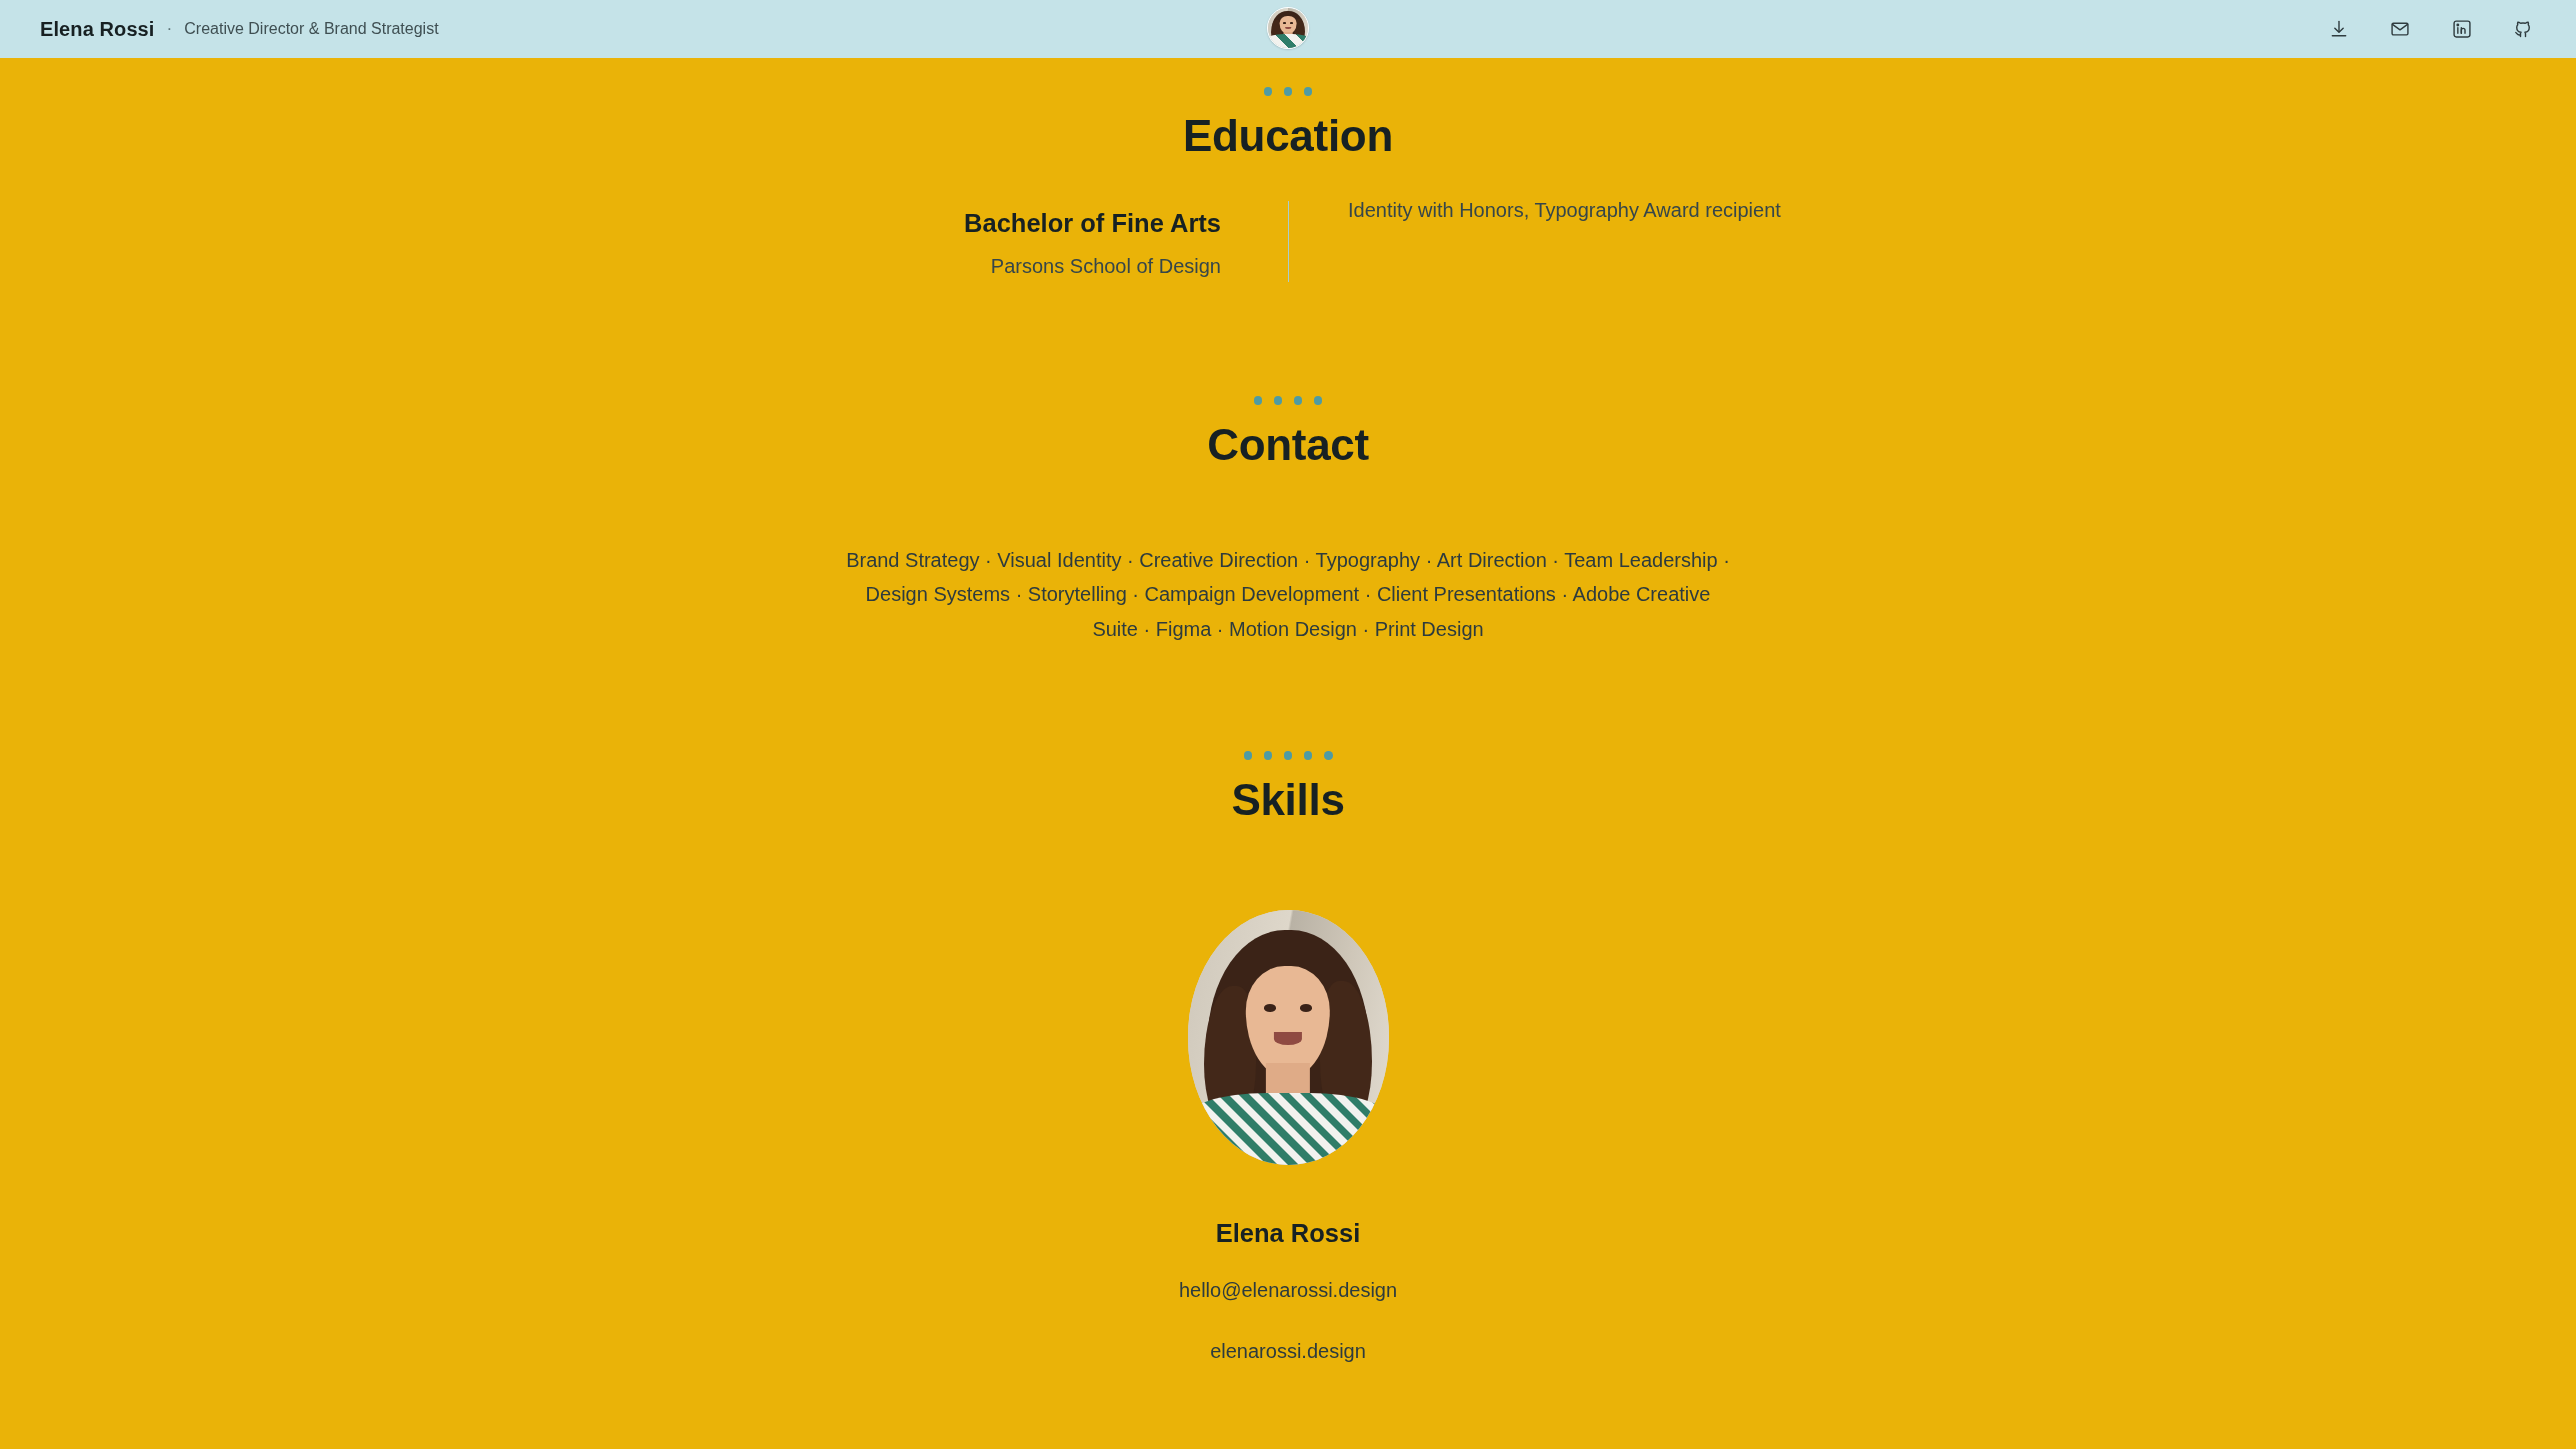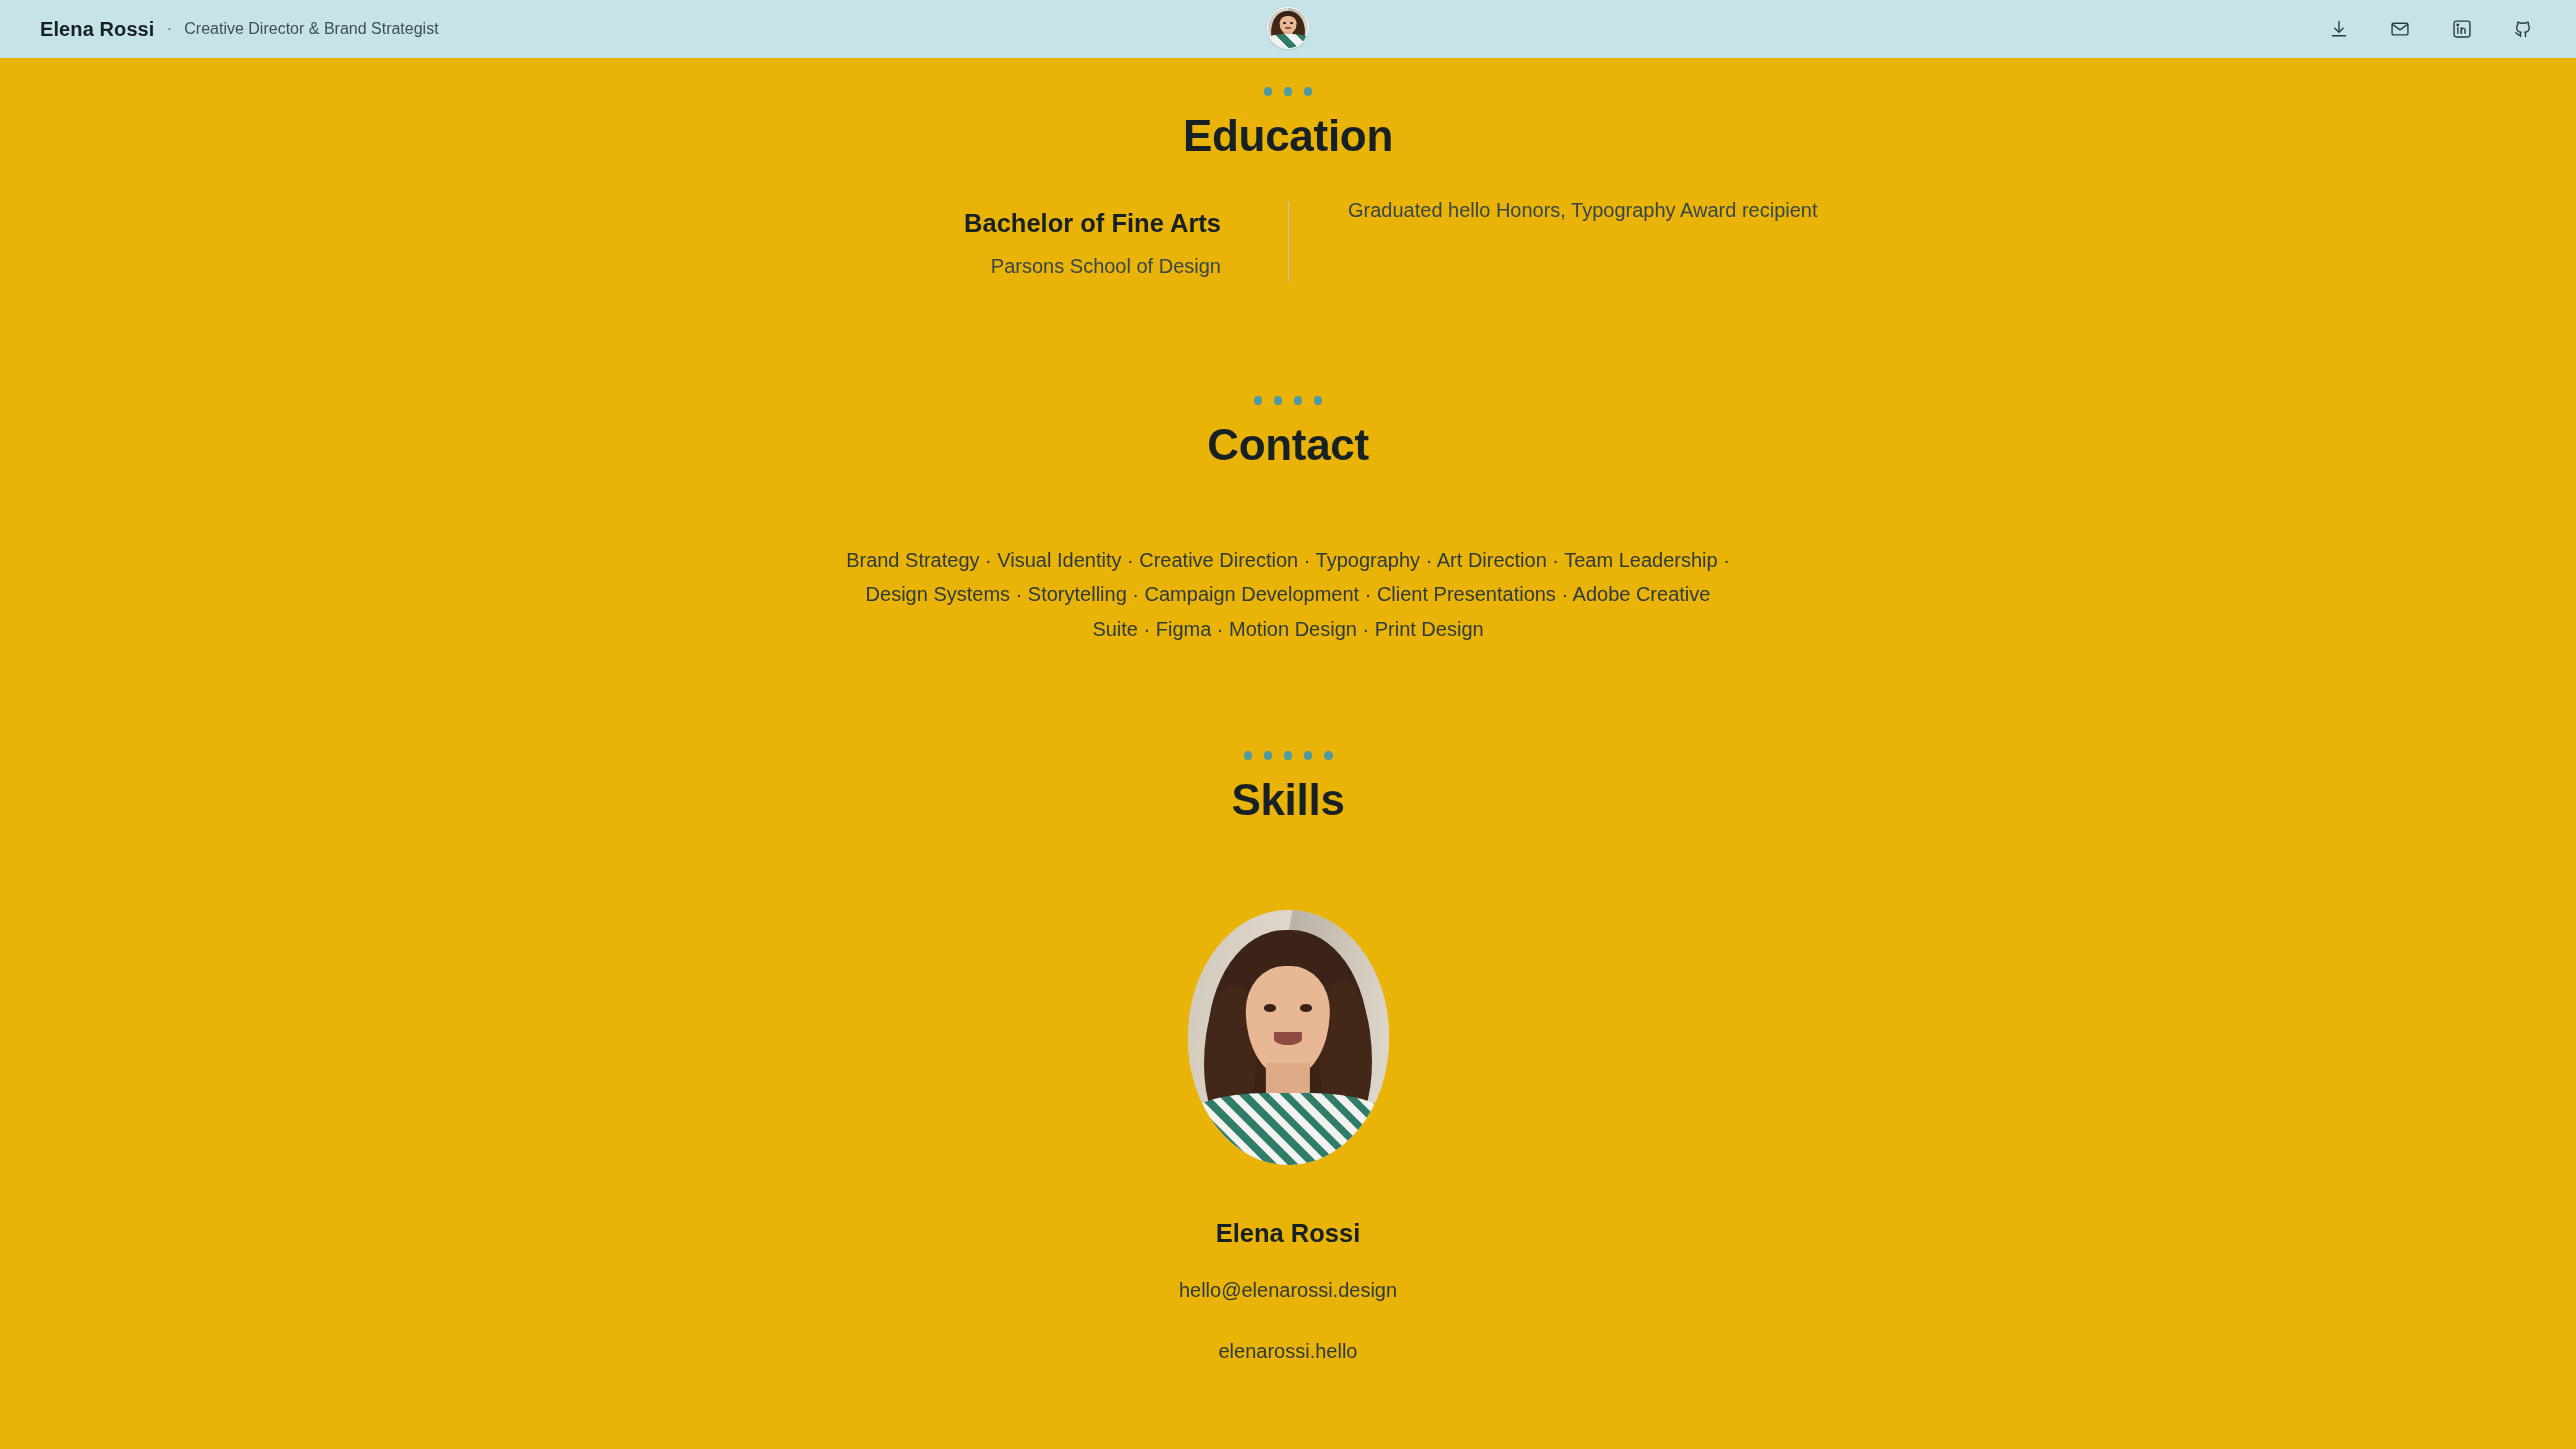--- a/index.html
+++ b/index.html
@@ -327,7 +327,7 @@
   </div>
 
   <div class="edu-clip">
-    <div class="edu-note" style="position:absolute;left:1348px;top:-4px;width:604px;text-align:left;">Graduated hello Honors, Typography Award recipient</div>
+    <div class="edu-note" style="position:absolute;left:1348px;top:-4px;width:604px;text-align:left;">Identity with Honors, Typography Award recipient</div>
   </div>
 
   <div class="edu-divider"></div>

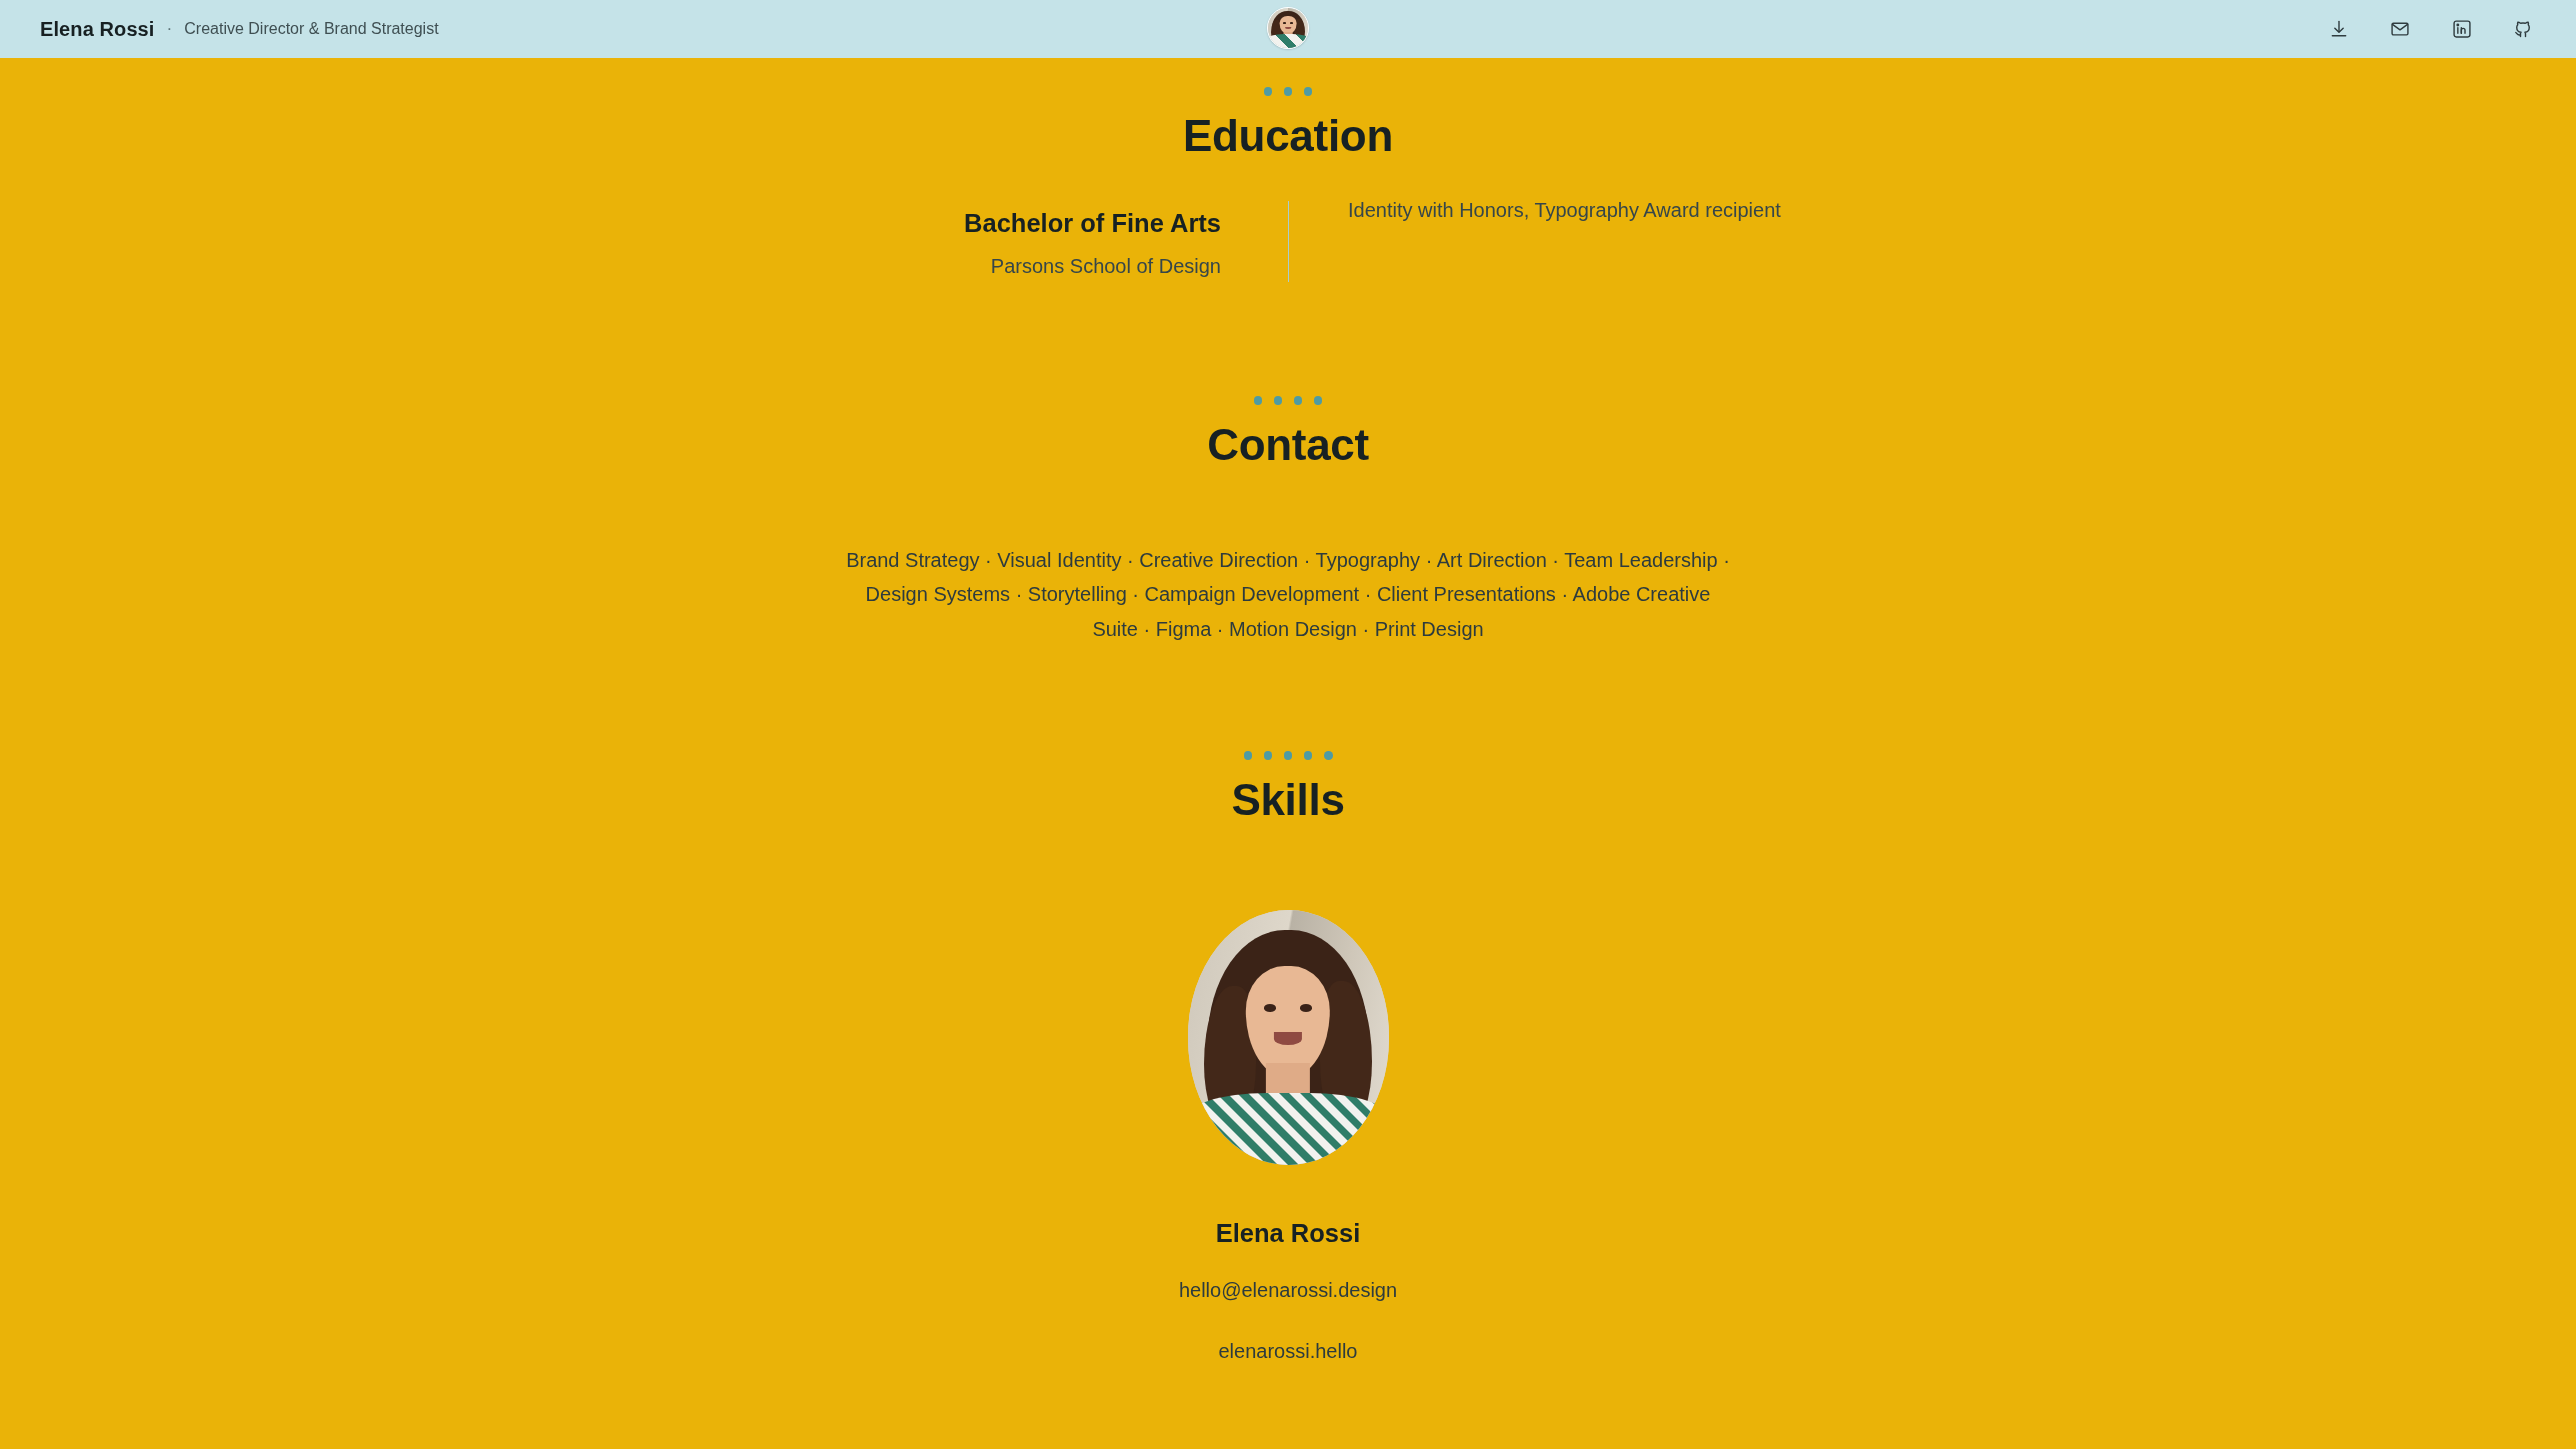--- a/index.html
+++ b/index.html
@@ -375,7 +375,7 @@
 
     <div class="contact-name">Elena Rossi</div>
     <div class="contact-email">hello@elenarossi.design</div>
-    <div class="contact-site">elenarossi.hello</div>
+    <div class="contact-site">elenarossi.design</div>
   </div>
 
 </div>

